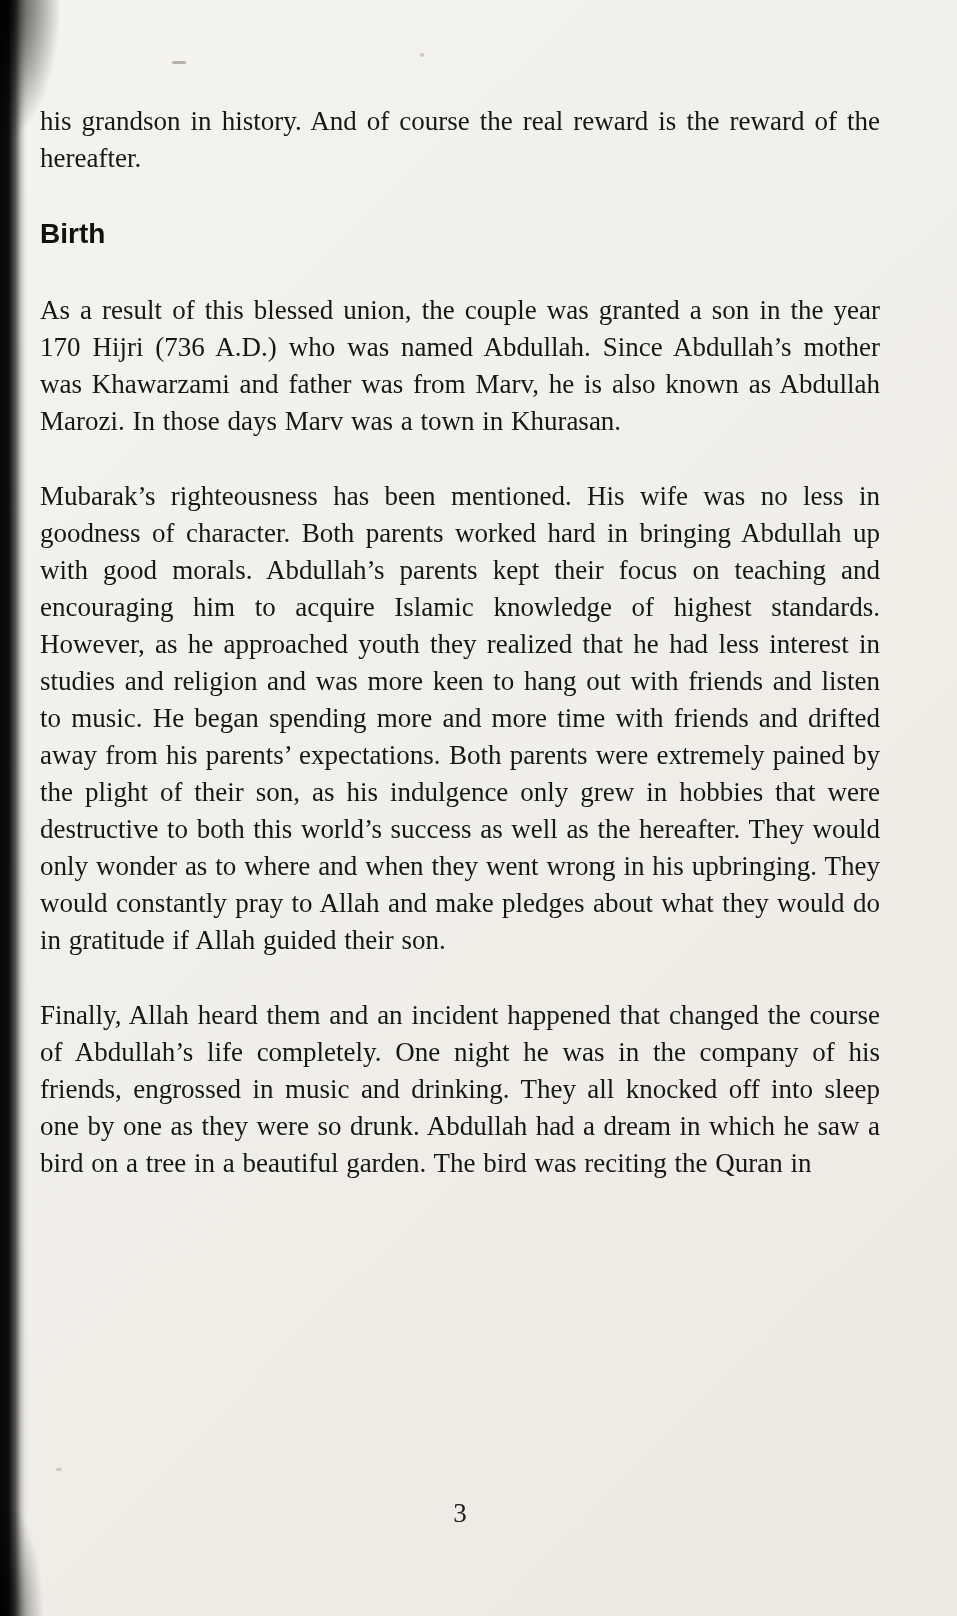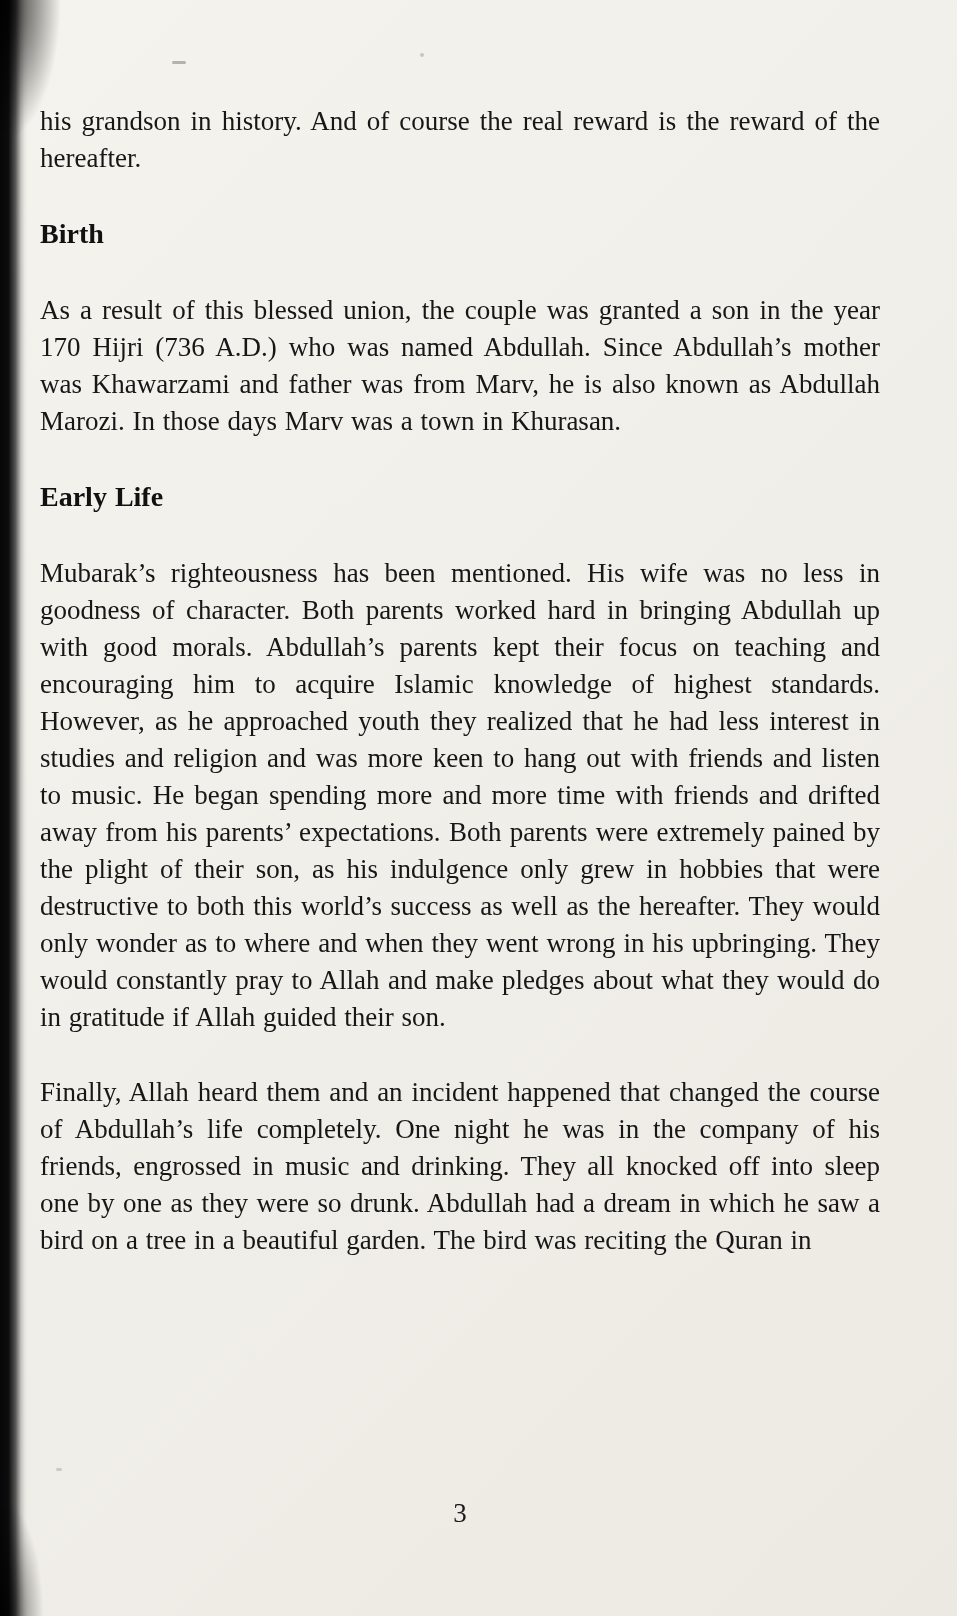--- a/index.html
+++ b/index.html
@@ -62,7 +62,7 @@
     margin: 0 0 38px 0;
   }
   .heading {
-    font-family: Liberation Serif, serif;
+    font-family: Liberation Sans, sans-serif;
     font-size: 28px;
     line-height: 37px;
     font-weight: bold;

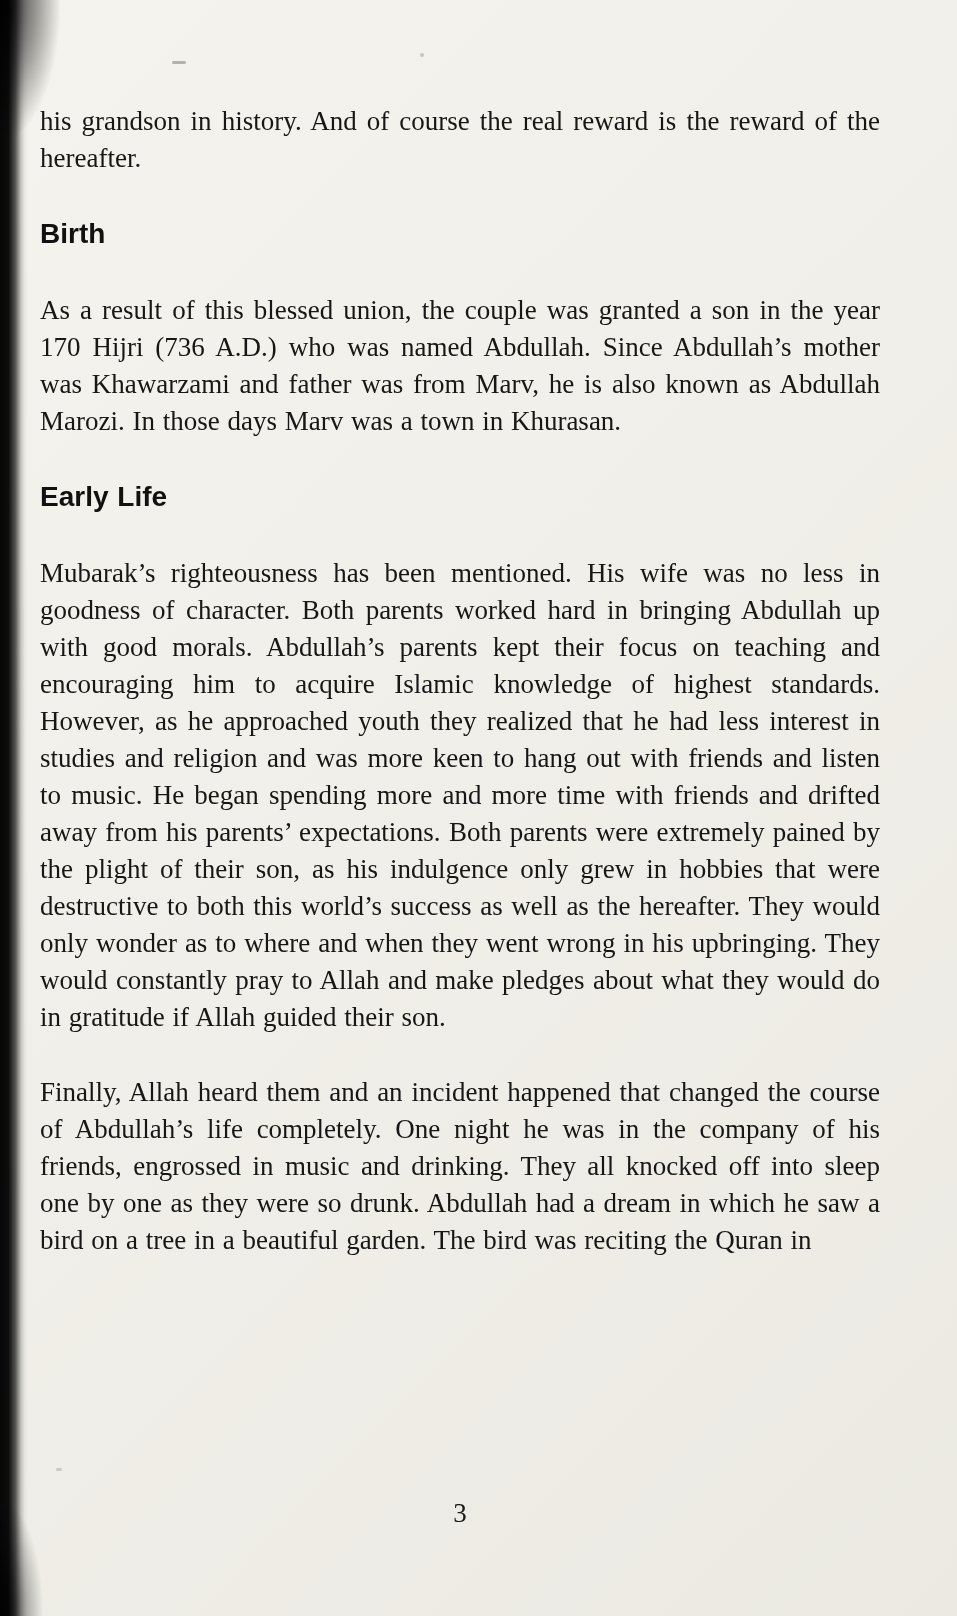--- a/index.html
+++ b/index.html
@@ -108,7 +108,6 @@
 
     <p class="para">As a result of this blessed union, the couple was granted a son in the year 170 Hijri (736 A.D.) who was named Abdullah. Since Abdullah’s mother was Khawarzami and father was from Marv, he is also known as Abdullah Marozi. In those days Marv was a town in Khurasan.</p>
 
-    <h2 class="heading">Early Life</h2>
 
     <p class="para">Mubarak’s righteousness has been mentioned. His wife was no less in goodness of character. Both parents worked hard in bringing Abdullah up with good morals. Abdullah’s parents kept their focus on teaching and encouraging him to acquire Islamic knowledge of highest standards. However, as he approached youth they realized that he had less interest in studies and religion and was more keen to hang out with friends and listen to music. He began spending more and more time with friends and drifted away from his parents’ expectations. Both parents were extremely pained by the plight of their son, as his indulgence only grew in hobbies that were destructive to both this world’s success as well as the hereafter. They would only wonder as to where and when they went wrong in his upbringing. They would constantly pray to Allah and make pledges about what they would do in gratitude if Allah guided their son.</p>
 

